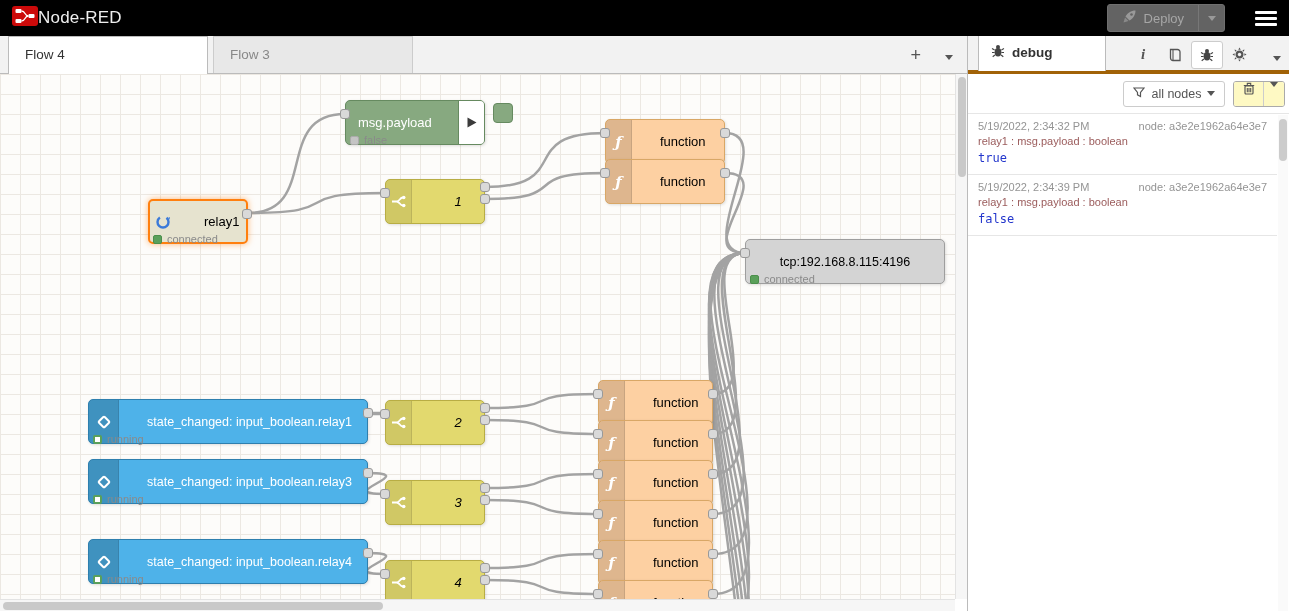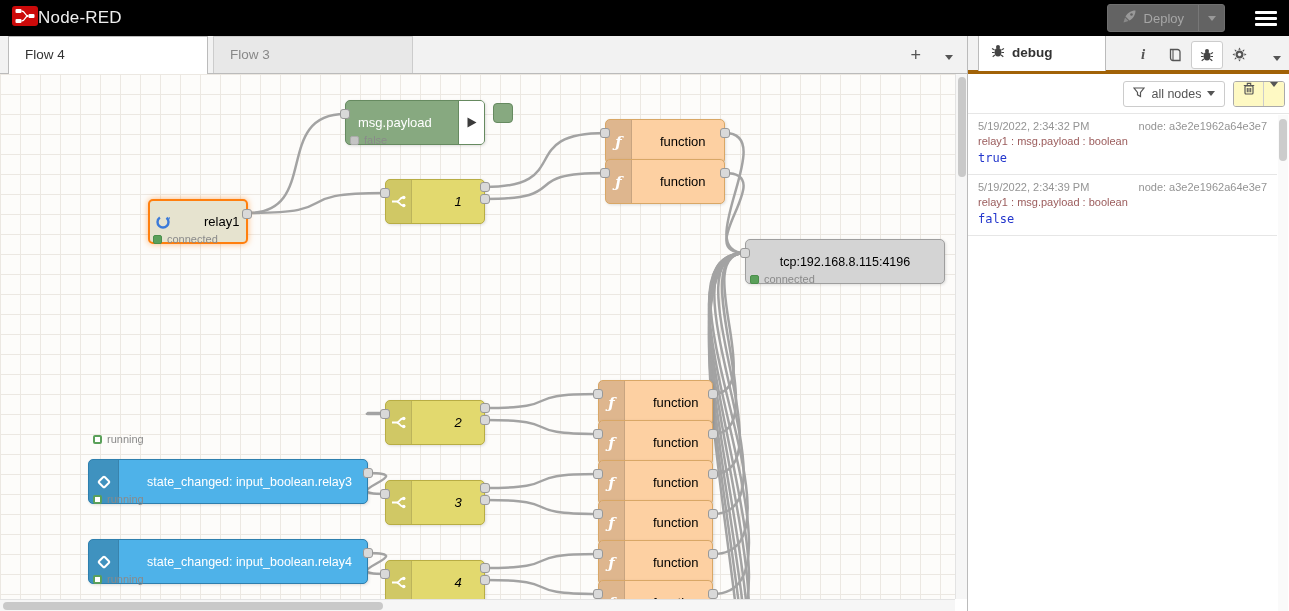--- a/index.html
+++ b/index.html
@@ -295,6 +295,13 @@
         <span class="stsq dot"></span>
         <span>connected</span>
       </div>
+      <div class="fnode t-ha" style="left: 88px; top: 325px; width: 280px;">
+        <span class="nicon">
+          <span class="ha-diamond"></span>
+        </span>
+        <span class="nlabel">state_changed: input_boolean.relay1</span>
+        <span class="port pout"></span>
+      </div>
       <div class="nstatus" style="left: 93px; top: 359px;">
         <span class="stsq ring"></span>
         <span>running</span>

